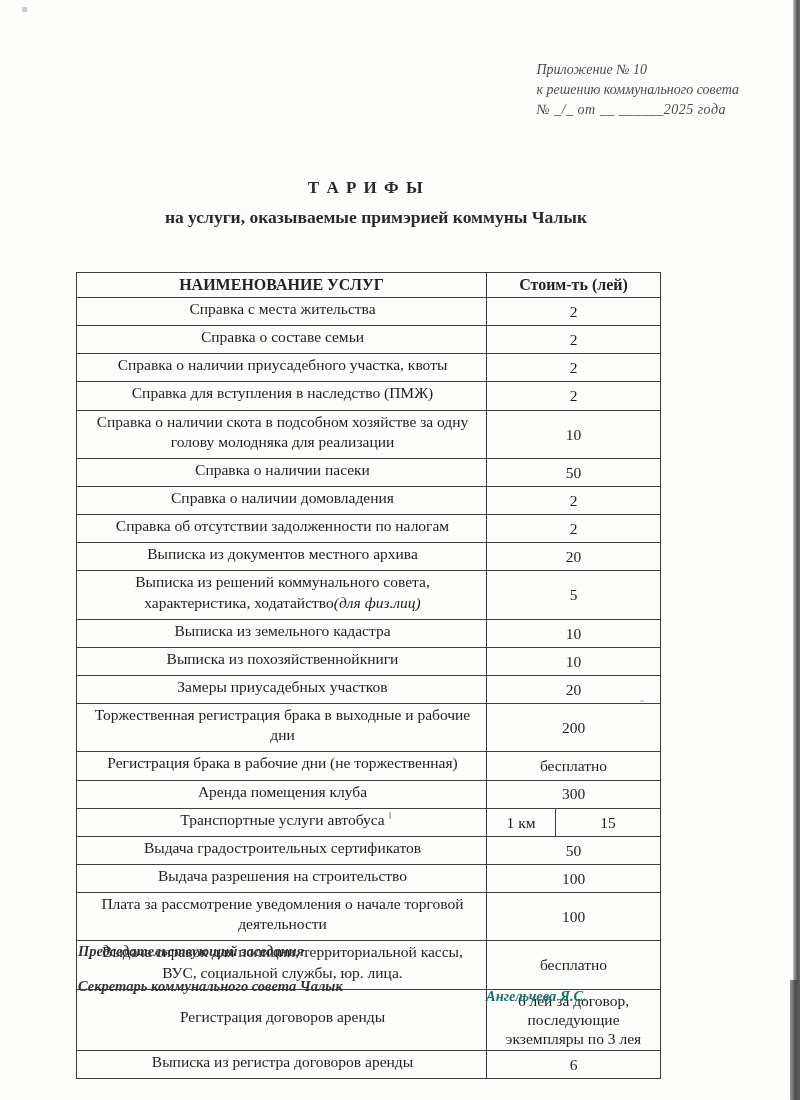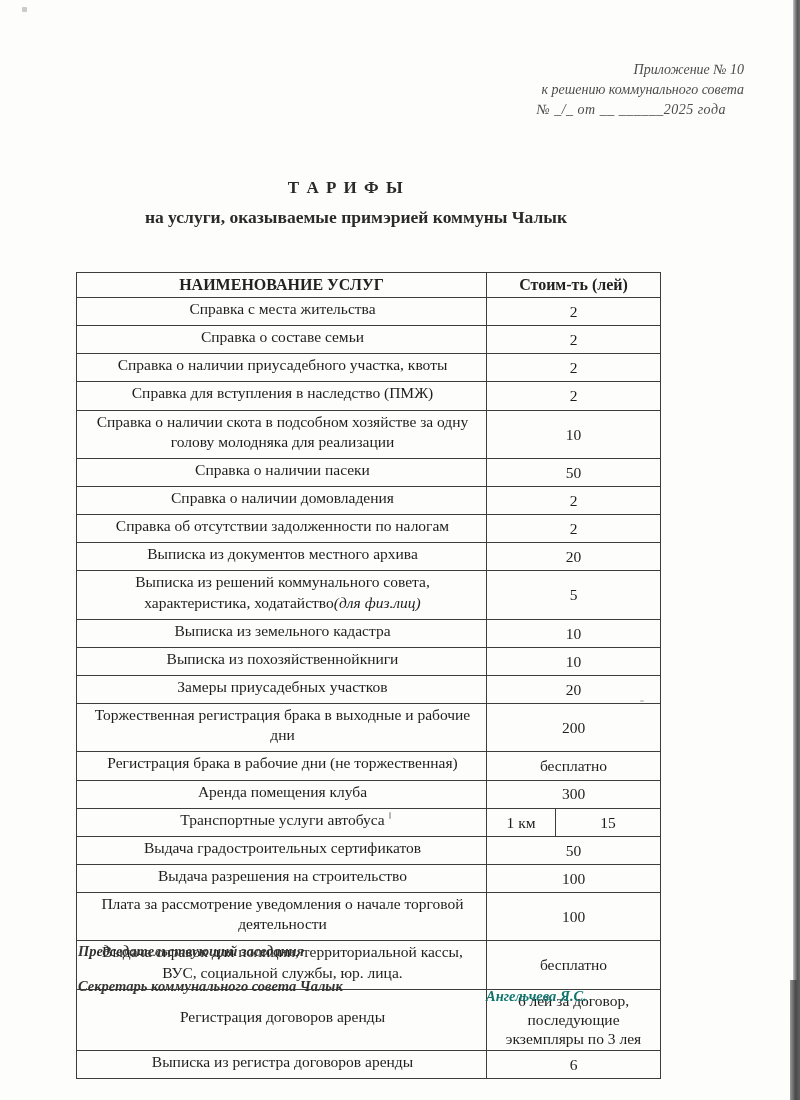--- a/index.html
+++ b/index.html
@@ -29,7 +29,7 @@
 
   .appendix {
     position:absolute; top:60px; right:56px;
-    text-align:right; font-style:italic;
+    font-style:italic;
     font-size:14px; color:#4c4c4c; line-height:20px;
     white-space:nowrap;
   }

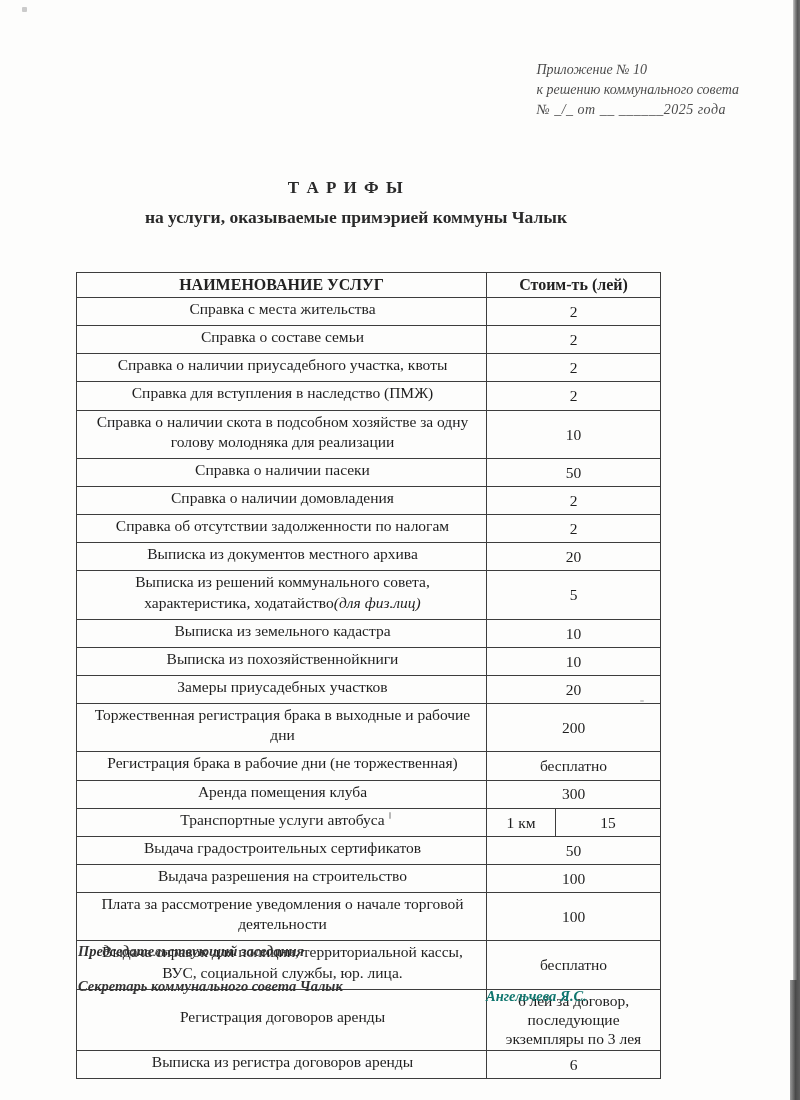--- a/index.html
+++ b/index.html
@@ -37,7 +37,7 @@
 
   .title-block {
     position:absolute; top:178px; left:0; width:692px;
-    text-align:center; font-weight:bold; color:#2a2a2a;
+    text-align:center; font-weight:bold; color:#2a2a2a;padding-left:20px;
   }
   .title-block .t1 { font-size:17px; letter-spacing:1.5px; margin-bottom:9px; }
   .title-block .t2 { font-size:17.5px; margin-bottom:5px;margin-left:20px; }

